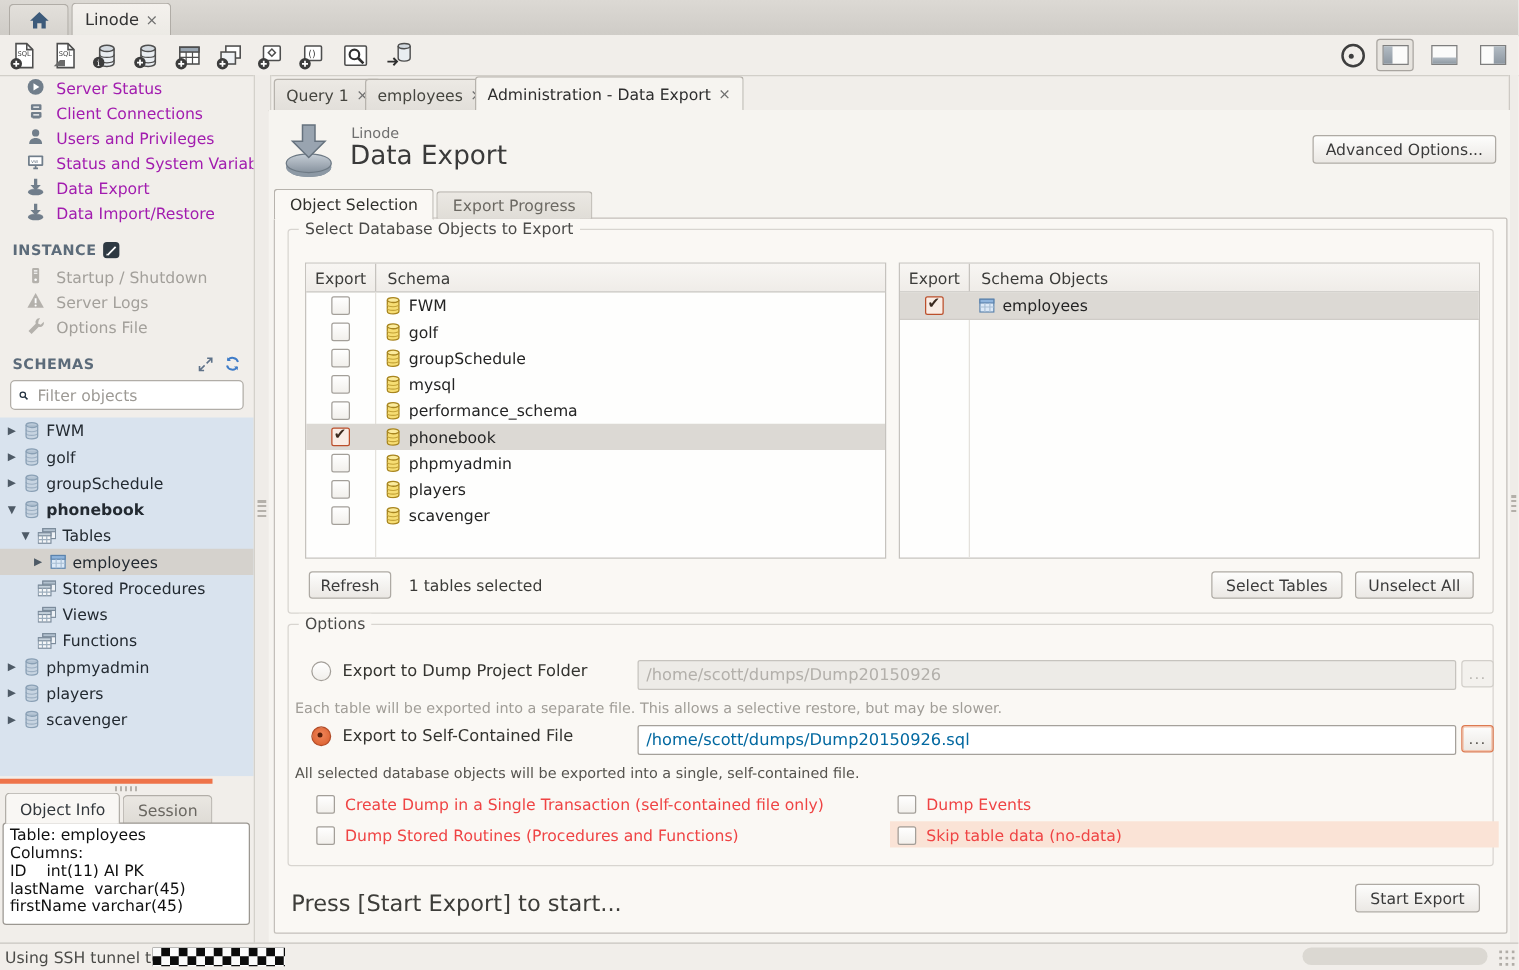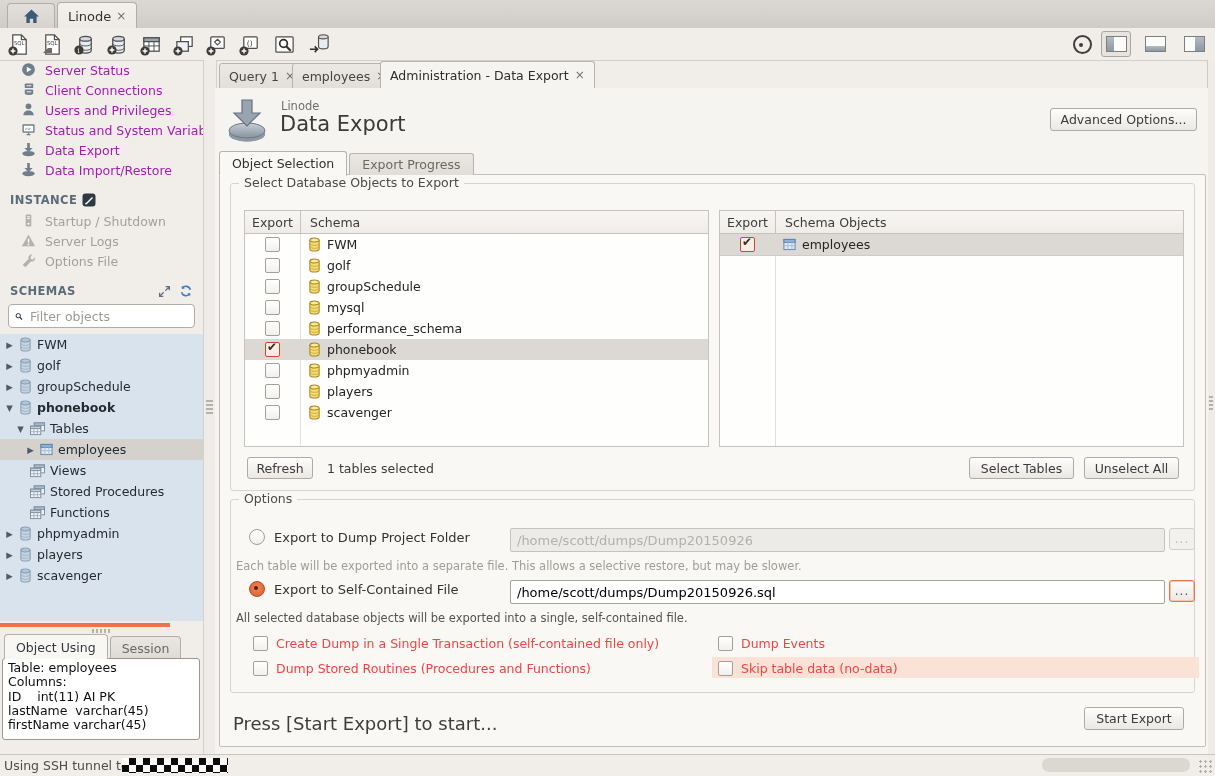--- a/index.html
+++ b/index.html
@@ -505,13 +505,13 @@
           <svg class="ic" width="15" height="14">
             <use href="#i-coll"></use>
           </svg>
-          <span>Views</span>
+          <span>Stored Procedures</span>
         </div>
       <div class="trow lvl1" style="padding-left:30px">
           <svg class="ic" width="15" height="14">
             <use href="#i-coll"></use>
           </svg>
-          <span>Stored Procedures</span>
+          <span>Views</span>
         </div>
       <div class="trow lvl1" style="padding-left:30px">
           <svg class="ic" width="15" height="14">

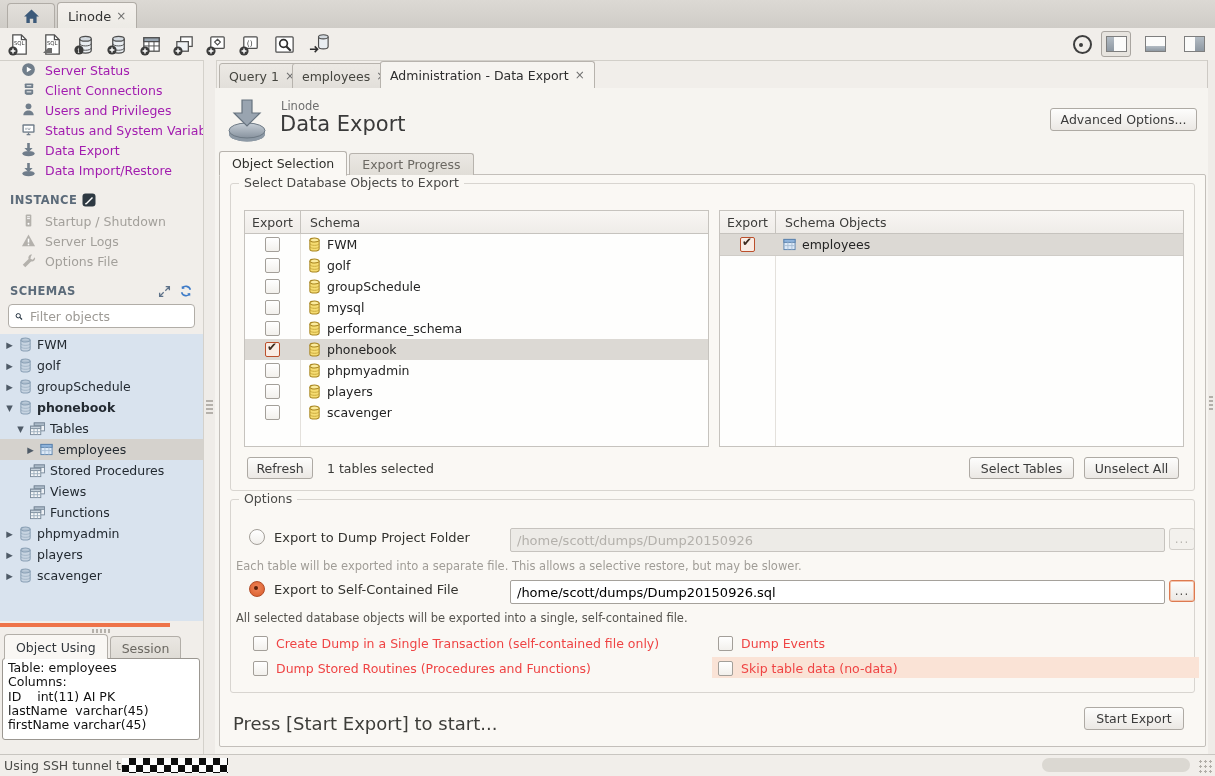--- a/index.html
+++ b/index.html
@@ -108,7 +108,7 @@
 
   
   .optrow{position:absolute;left:18px;display:flex;align-items:center;gap:9px;font-size:13px;color:#33332f;}
-  .pathinput{position:absolute;left:279px;width:641px;height:22px;border:1px solid #a5a19b;border-radius:2px;background:#fff;font-family:inherit;font-size:13px;color:#000000;padding:0 6px;}
+  .pathinput{position:absolute;left:279px;width:641px;height:22px;border:1px solid #a5a19b;border-radius:2px;background:#fff;font-family:inherit;font-size:13px;color:#0369a1;padding:0 6px;}
   .pathinput:disabled{background:#edebe7;color:#b3b0ab;border-color:#c6c3be;}
   .browse{position:absolute;left:938px;width:26px;height:22px;font-size:12px;letter-spacing:1px;color:#55524d;}
   .browse.disabled{color:#b9b6b1;background:#f3f1ed;border-color:#d2cfca;}

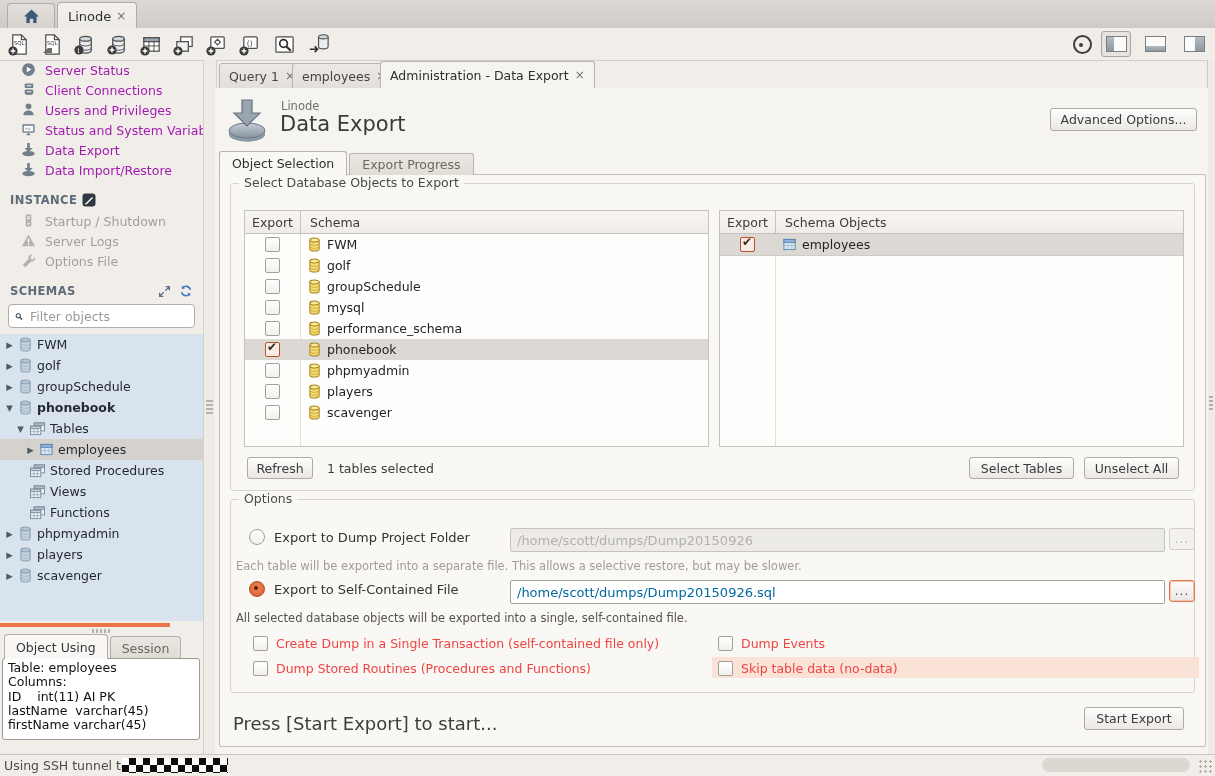--- a/index.html
+++ b/index.html
@@ -549,7 +549,7 @@
 
     <div class="infotabs">
       <div class="itab active">
-          <span>Object Using</span>
+          <span>Object Info</span>
         </div>
       <div class="itab">
           <span>Session</span>

